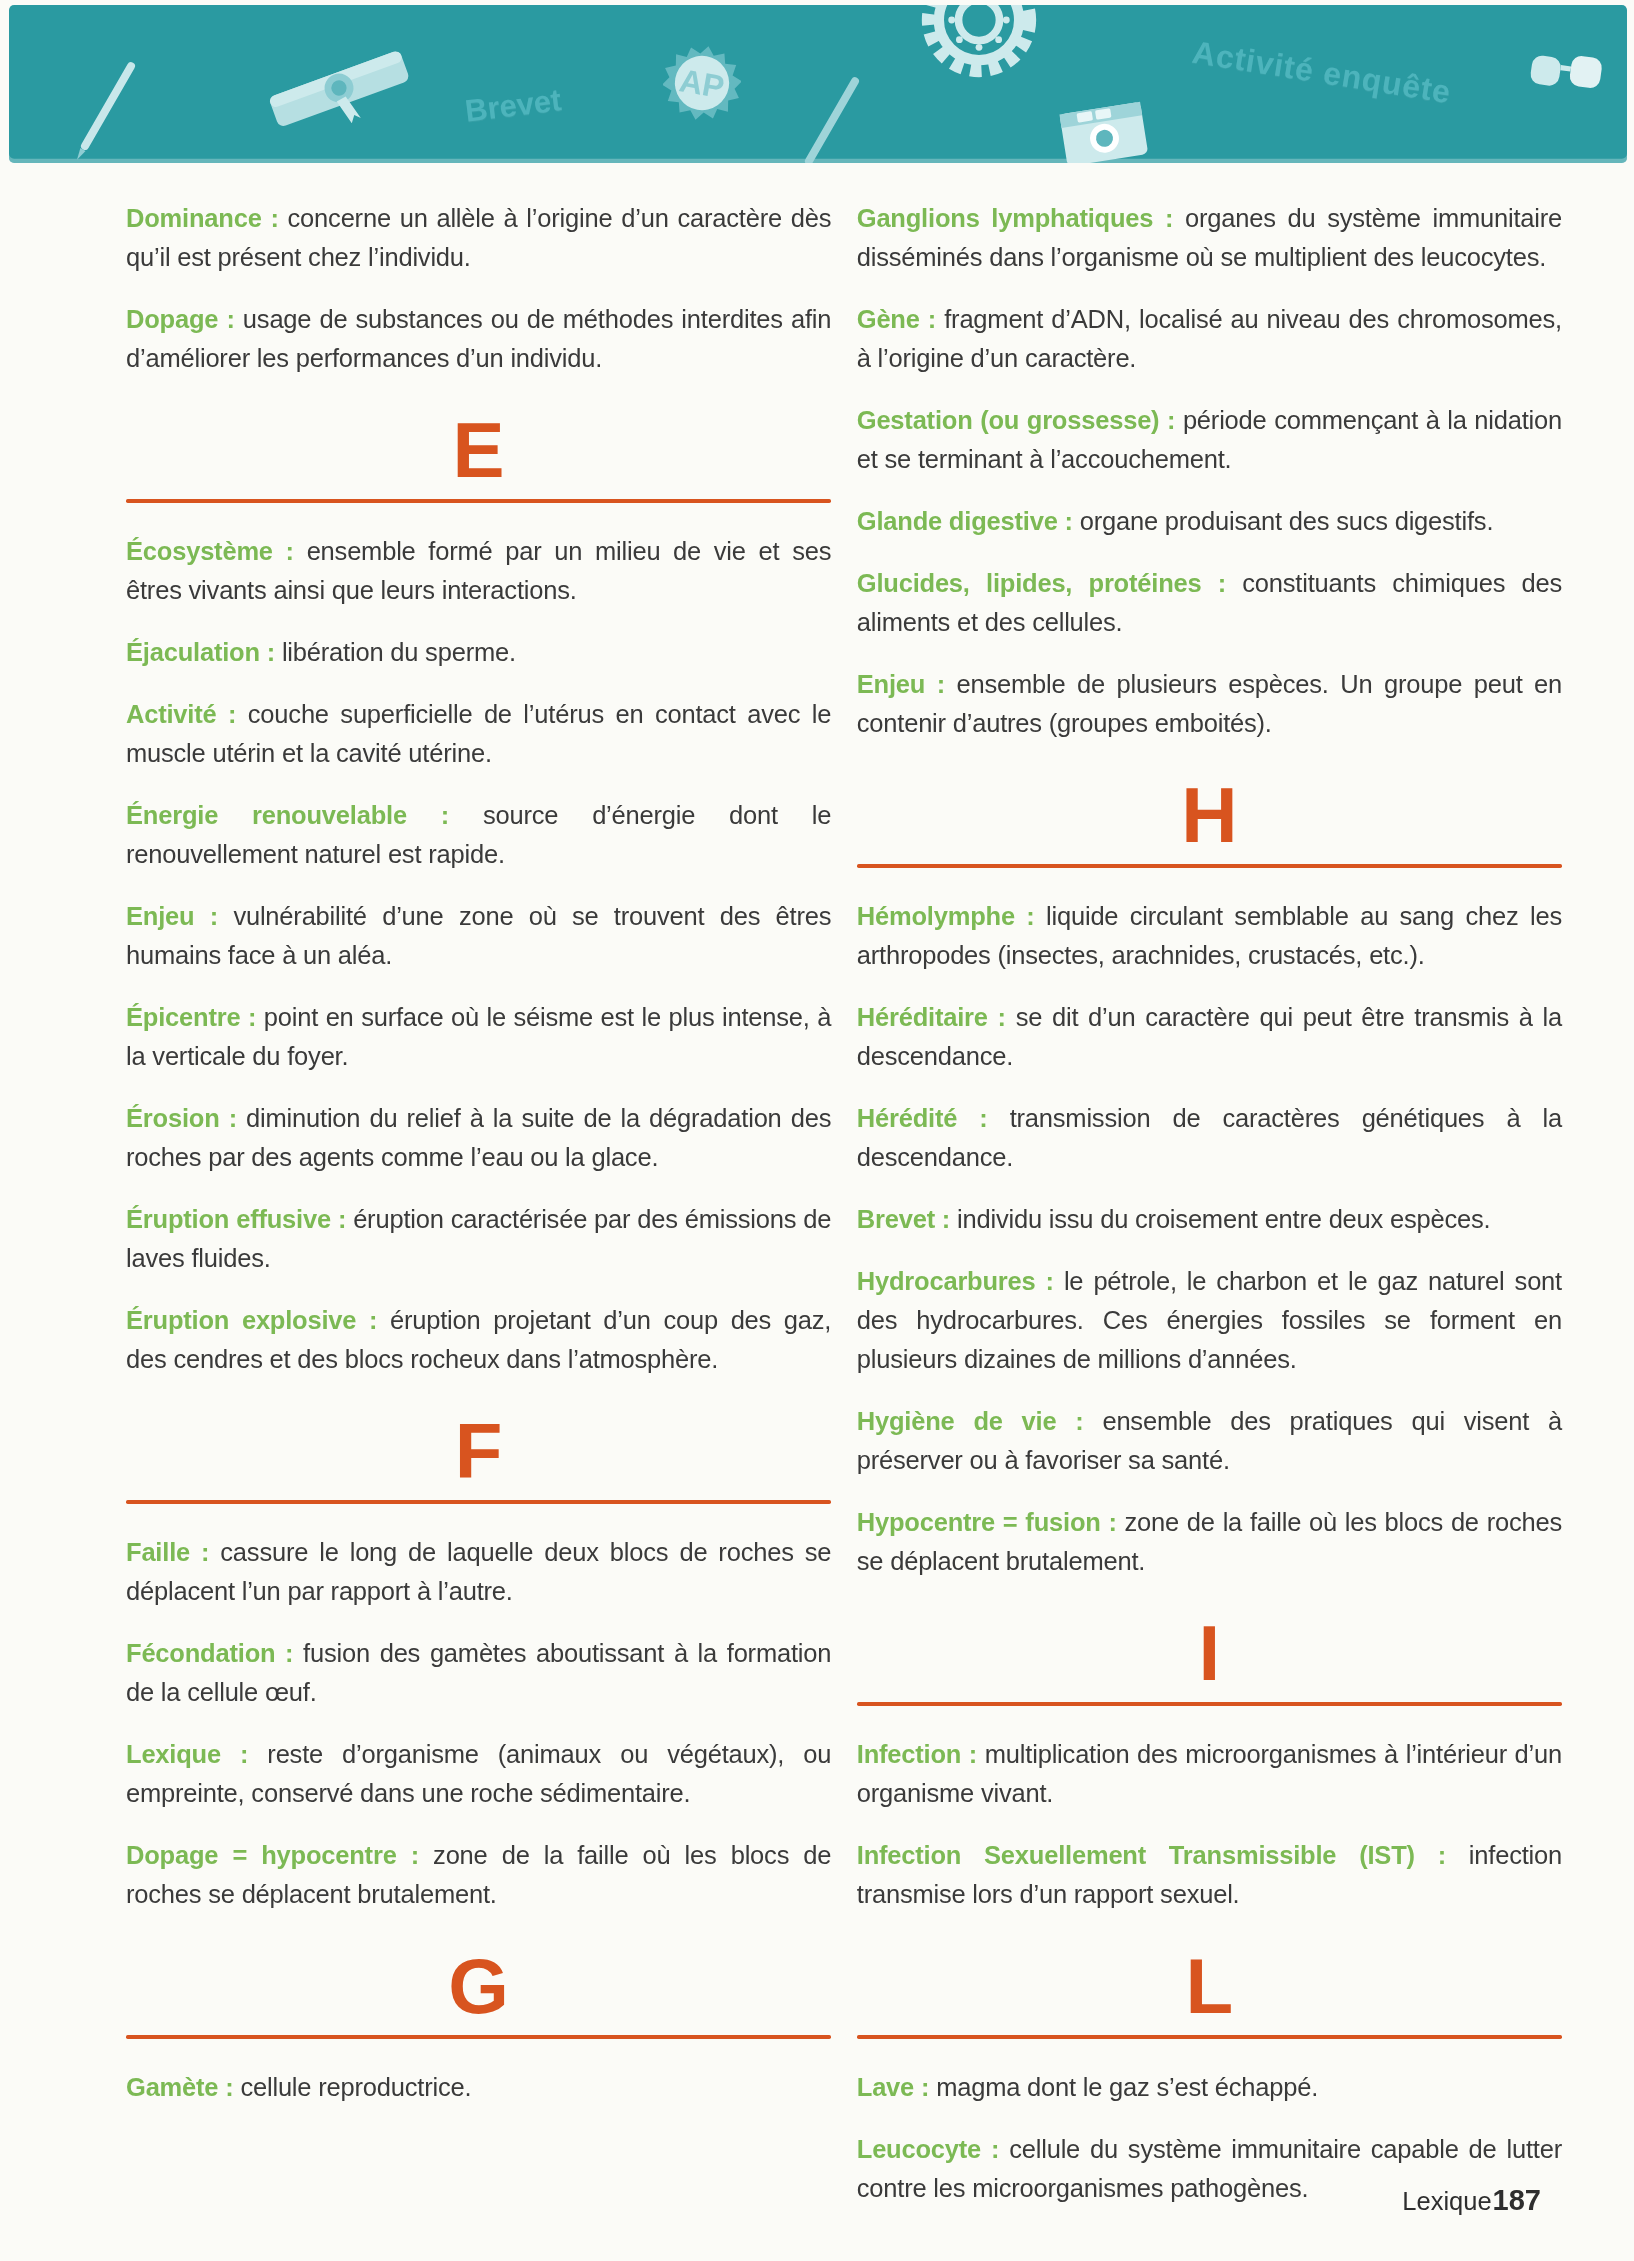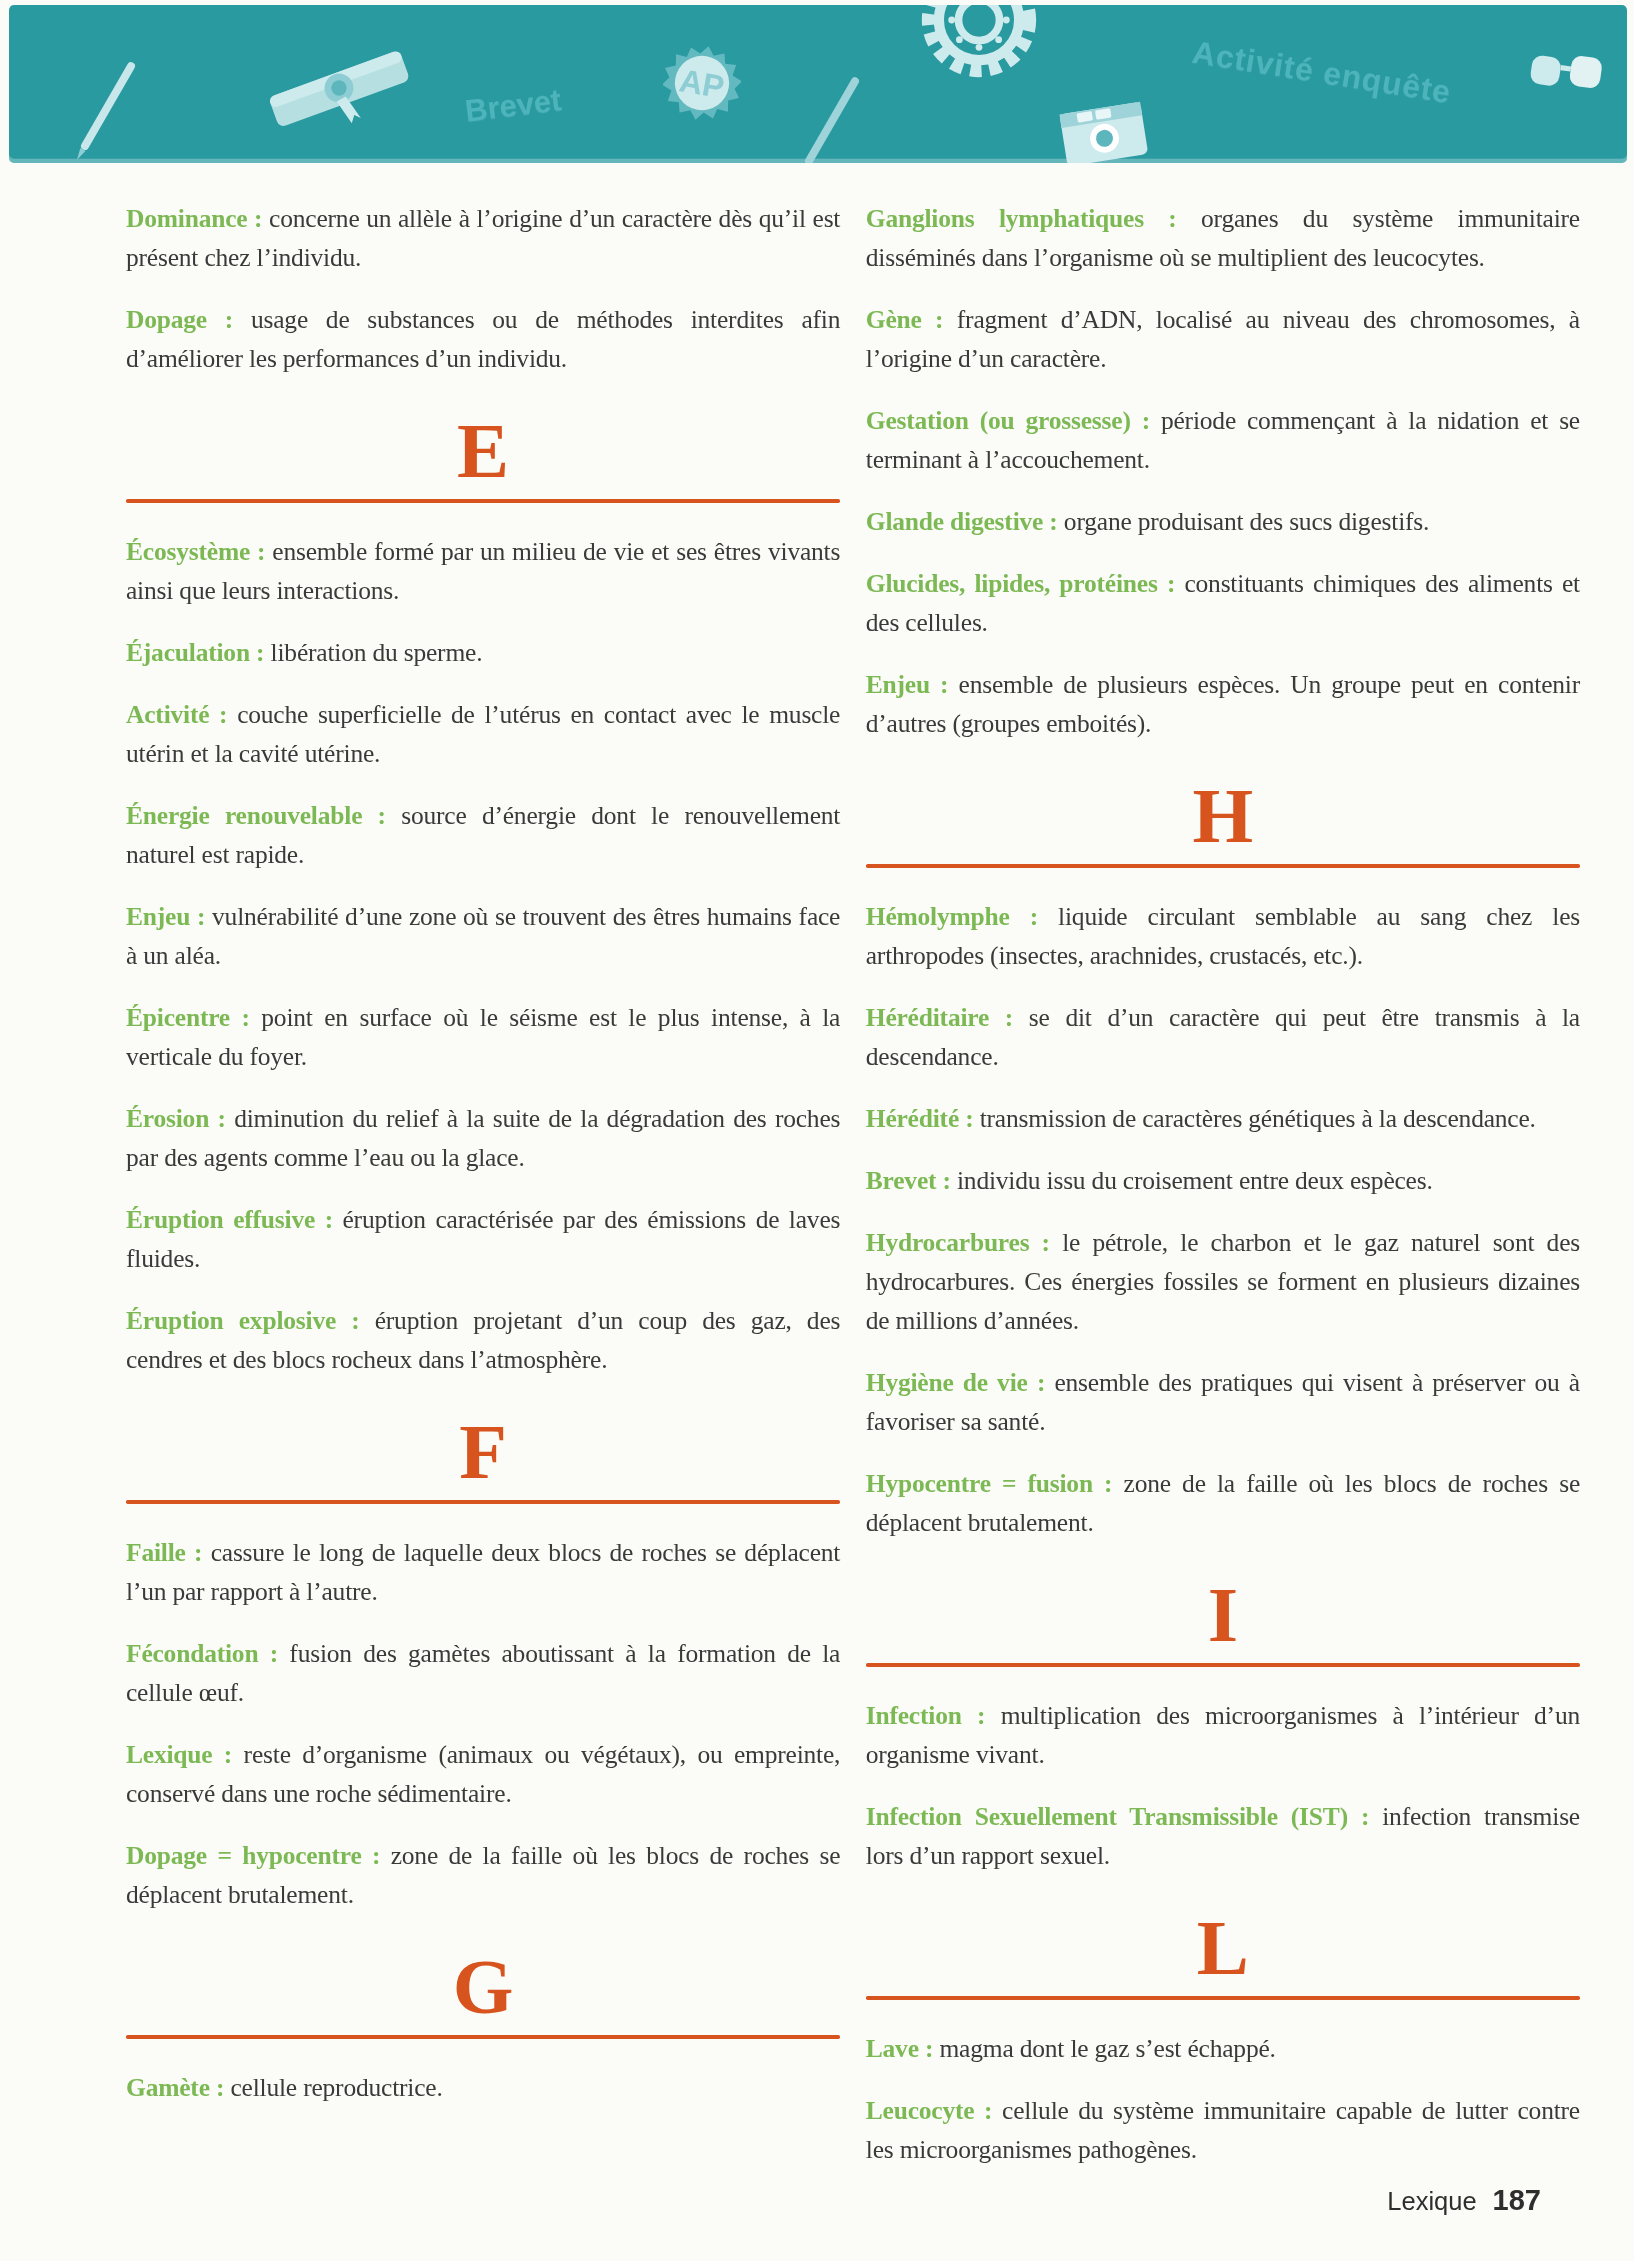--- a/index.html
+++ b/index.html
@@ -51,9 +51,8 @@
   .content{
     position:absolute;left:0;top:163px;right:0;bottom:0;
     display:grid;grid-template-columns:1fr 1fr;column-gap:25.5px;
-    padding:36px 55px 102px 126px;
+    padding:36px 73px 102px 126px;
     align-items:start;
-    font-family:Liberation Serif, serif;
   }
   .column{min-width:0;}
   .entry{

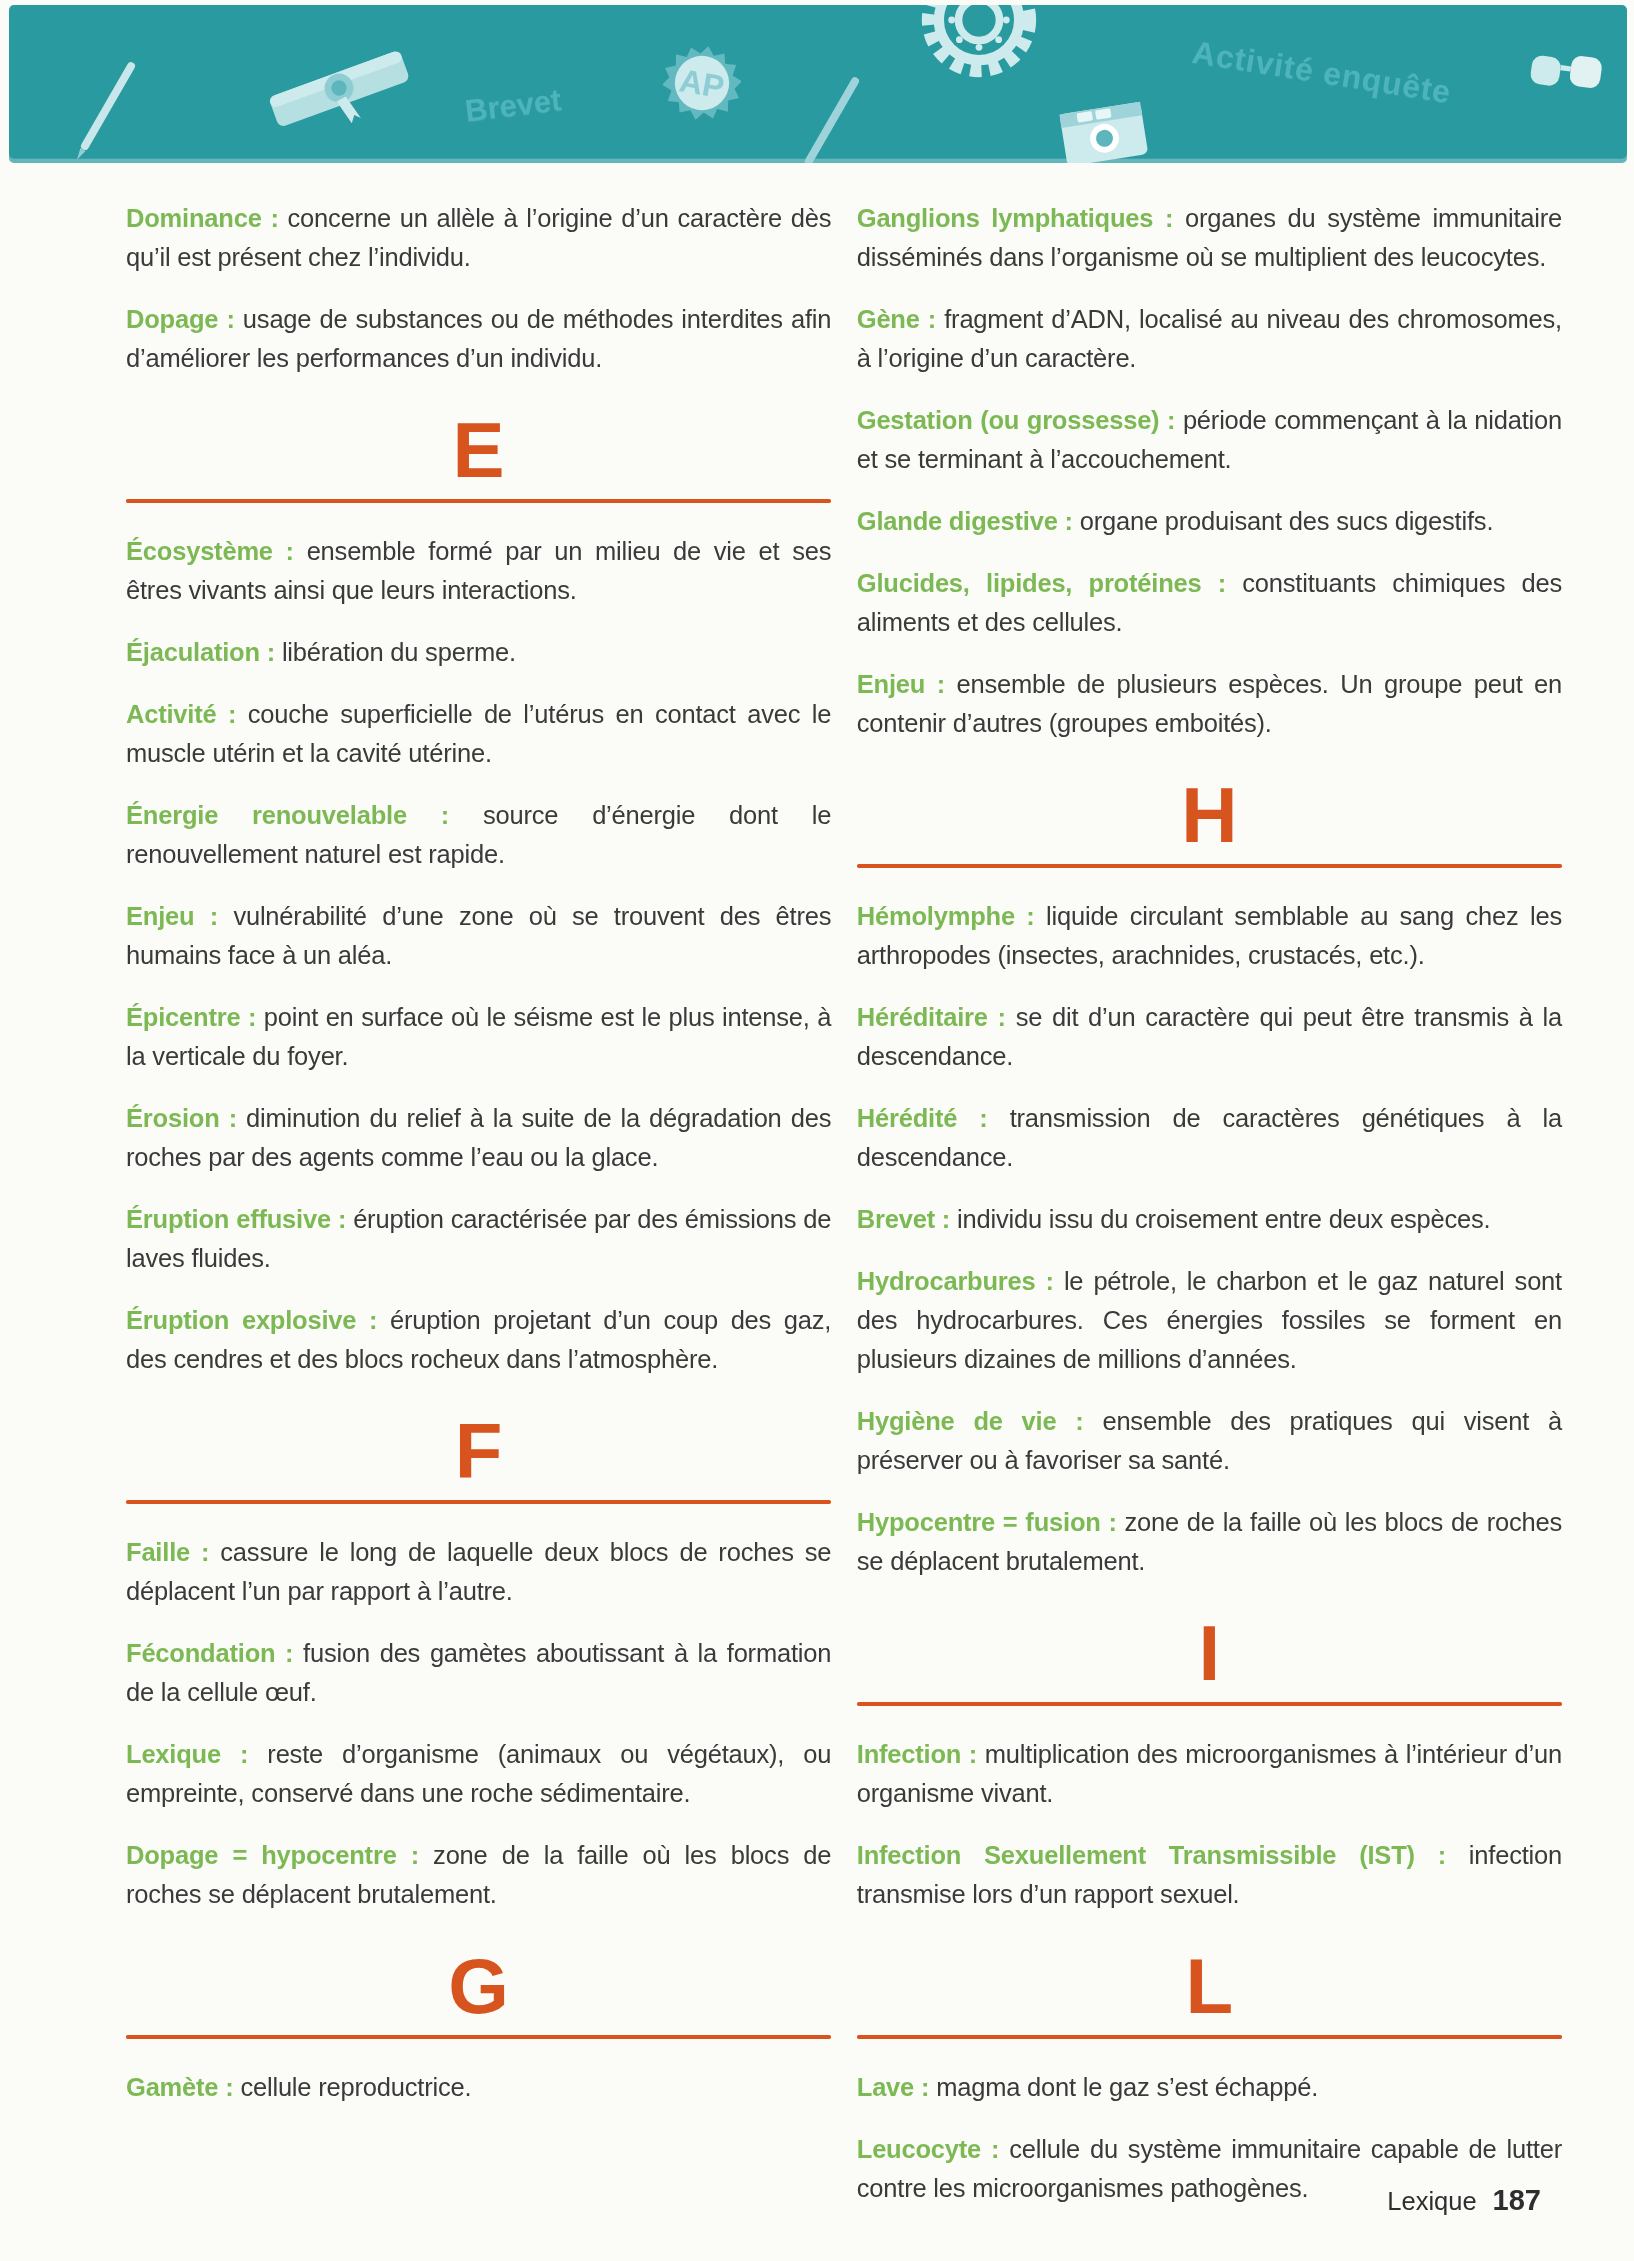--- a/index.html
+++ b/index.html
@@ -77,7 +77,7 @@
     position:absolute;right:94px;bottom:44px;
     font-size:25.5px;color:#2e2e2e;
   }
-  .footer .pagenum{font-weight:bold;font-size:29px;margin-left:16px;text-align:center;}
+  .footer .pagenum{font-weight:bold;font-size:29px;margin-left:1px;text-align:center;}
 </style>
 </head>
 <body>

